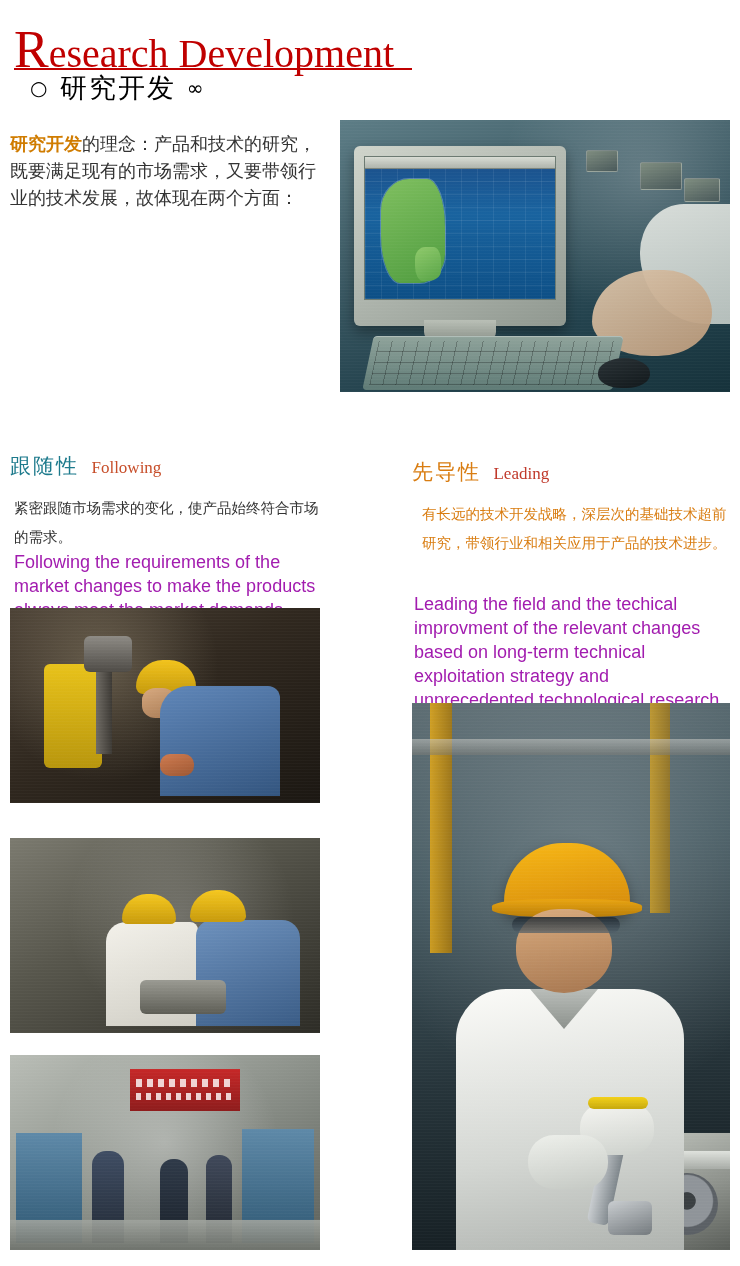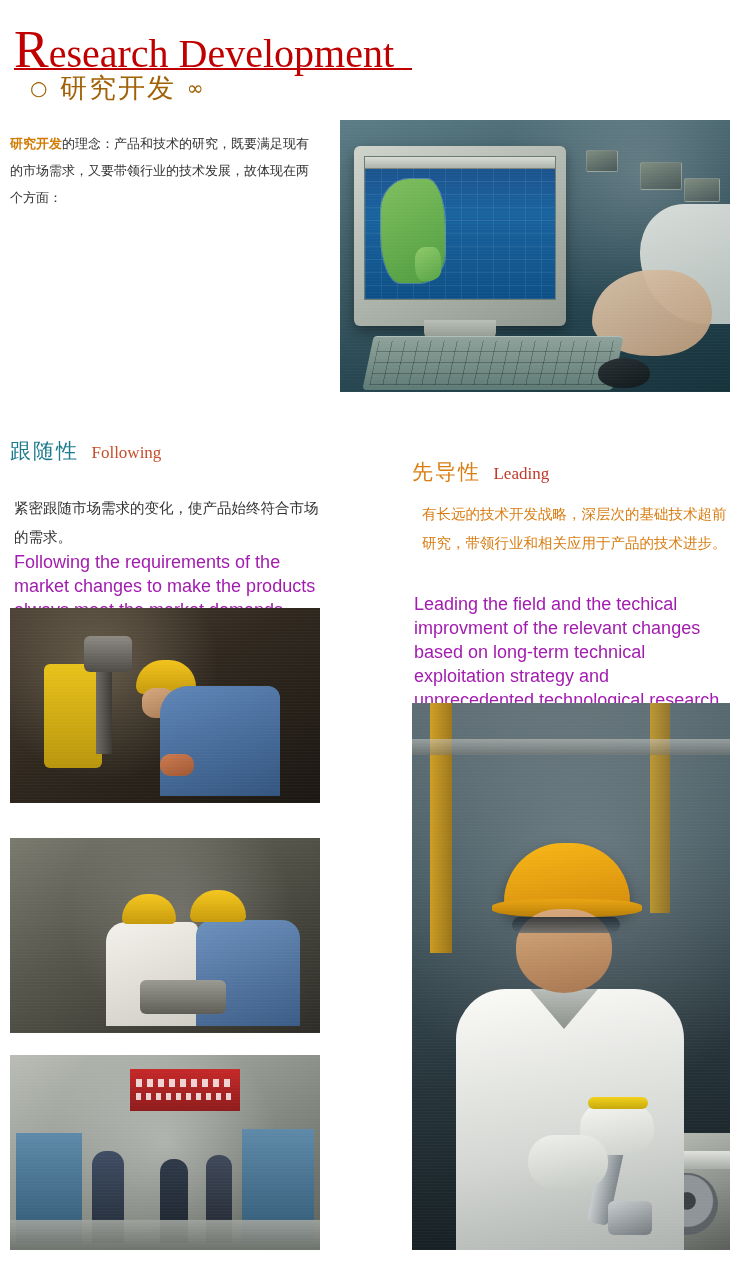--- a/index.html
+++ b/index.html
@@ -50,7 +50,7 @@
     top: 70px;
     font-family: "DejaVu Sans", sans-serif;
     font-size: 27px;
-    color: #a16207;
+    color: #000000;
     letter-spacing: 2px;
     white-space: nowrap;
   }

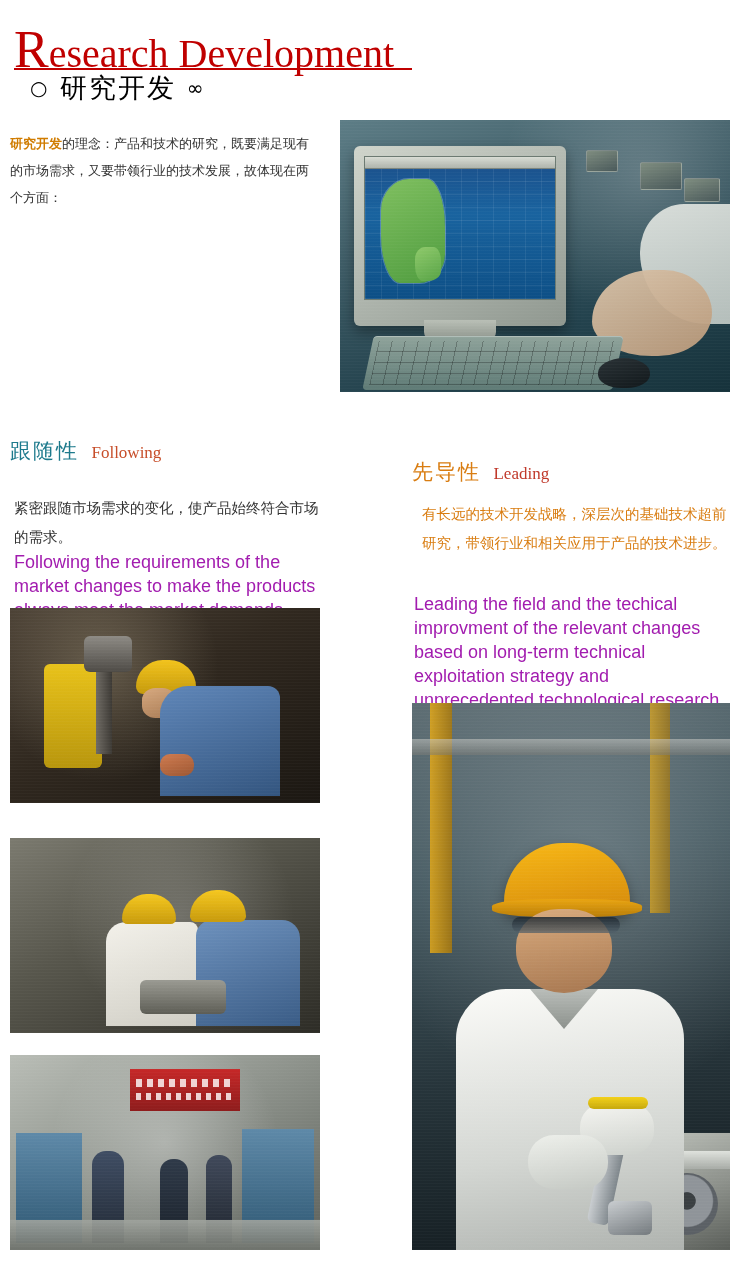--- a/index.html
+++ b/index.html
@@ -68,7 +68,7 @@
   }
   .intro-cn {
     font-family: "DejaVu Sans", sans-serif;
-    font-size: 13px;
+    font-size: 18px;
     line-height: 27px;
     color: #333333;
   }

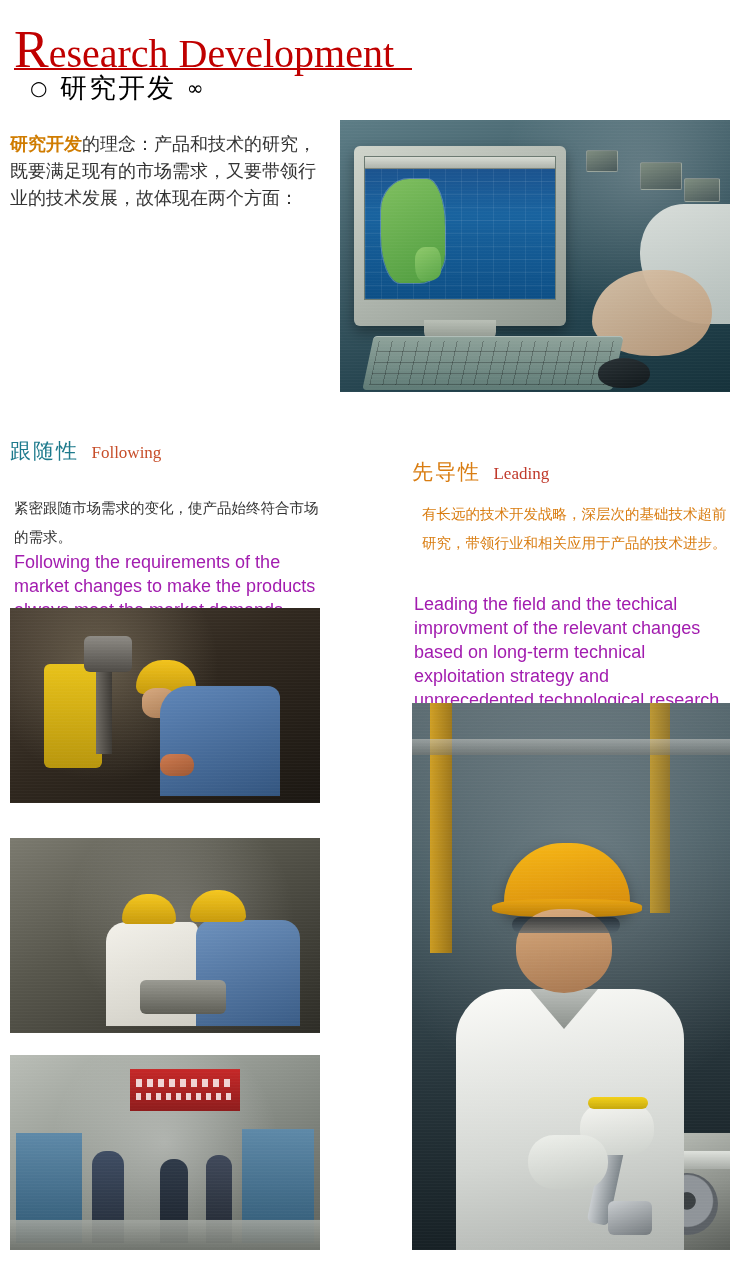--- a/index.html
+++ b/index.html
@@ -448,7 +448,7 @@
   <div class="noise"></div>
 </div>
 
-<div class="col-head" style="left:10px; top:437px;text-align:right;">
+<div class="col-head" style="left:10px; top:452px;text-align:right;">
   <span class="cn">跟随性</span>
   <span class="en">Following</span>
 </div>

